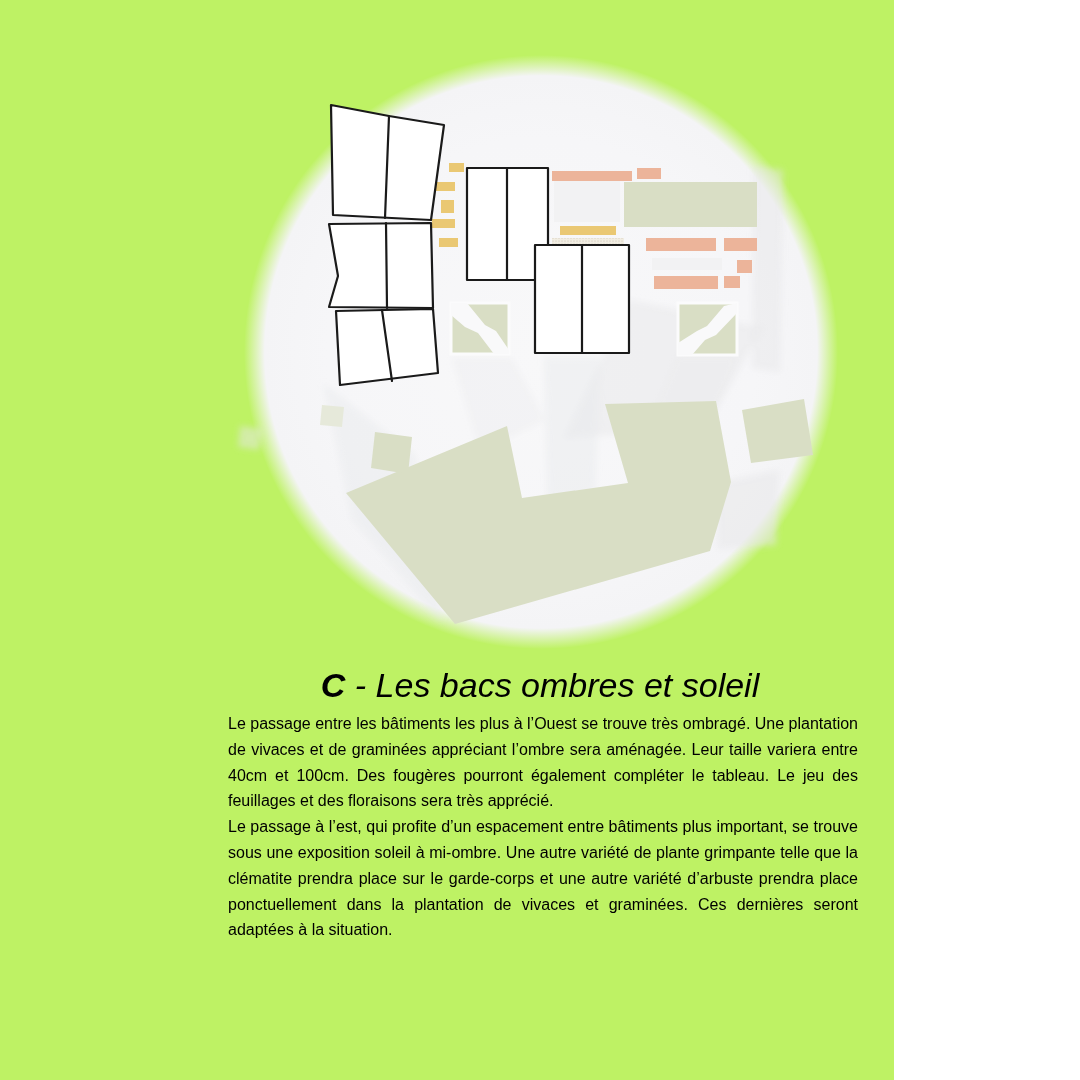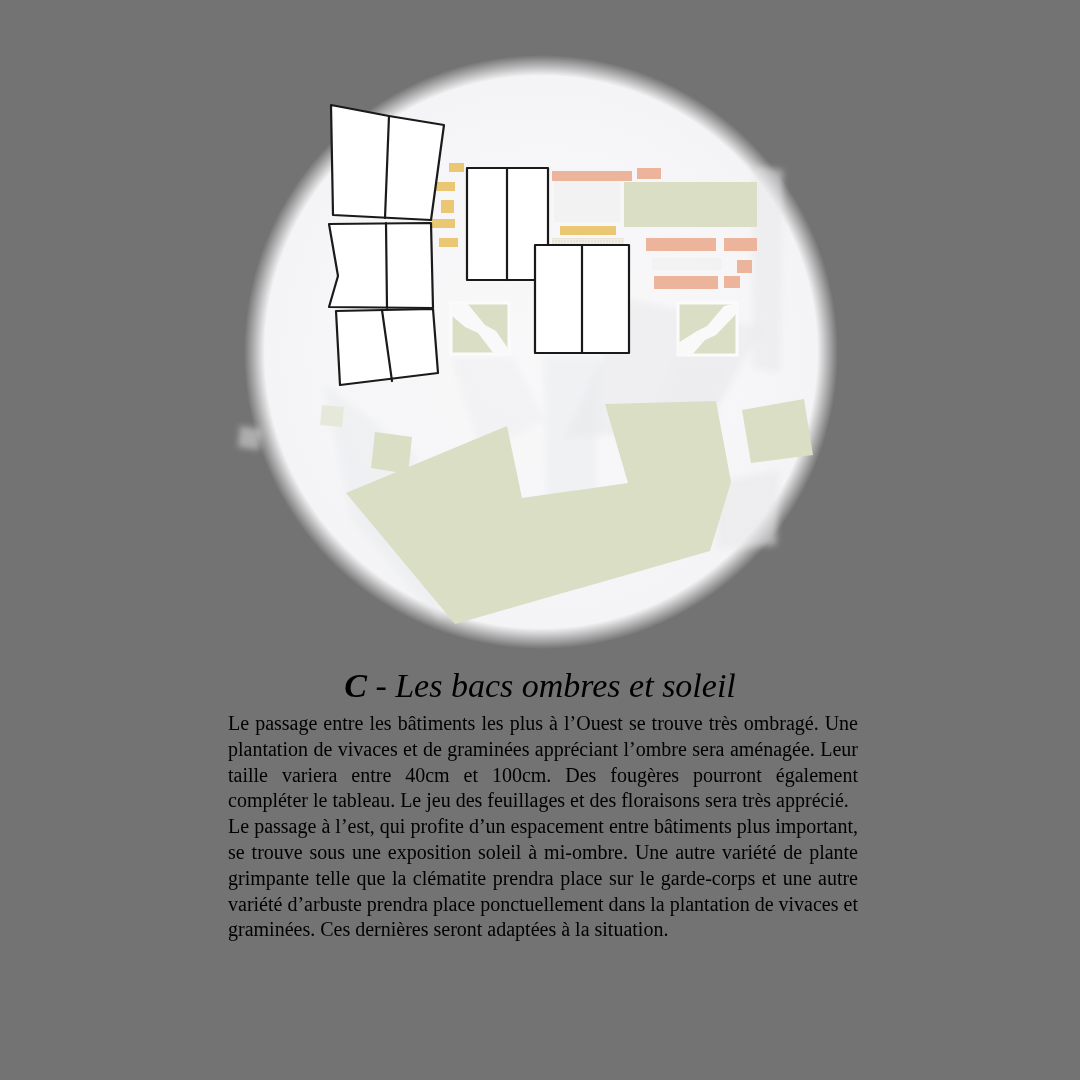--- a/index.html
+++ b/index.html
@@ -5,10 +5,10 @@
   html,body{margin:0;padding:0;background:#fff;}
   .page{
     position:relative;
-    width:1080px;height:1080px;
-    background:#737373;
+    width:894px;height:1080px;
+    background:#bef264;
     overflow:hidden;
-    font-family:Liberation Serif, serif;
+    font-family:Liberation Sans, sans-serif;
   }
   .plan{position:absolute;left:0;top:0;}
 

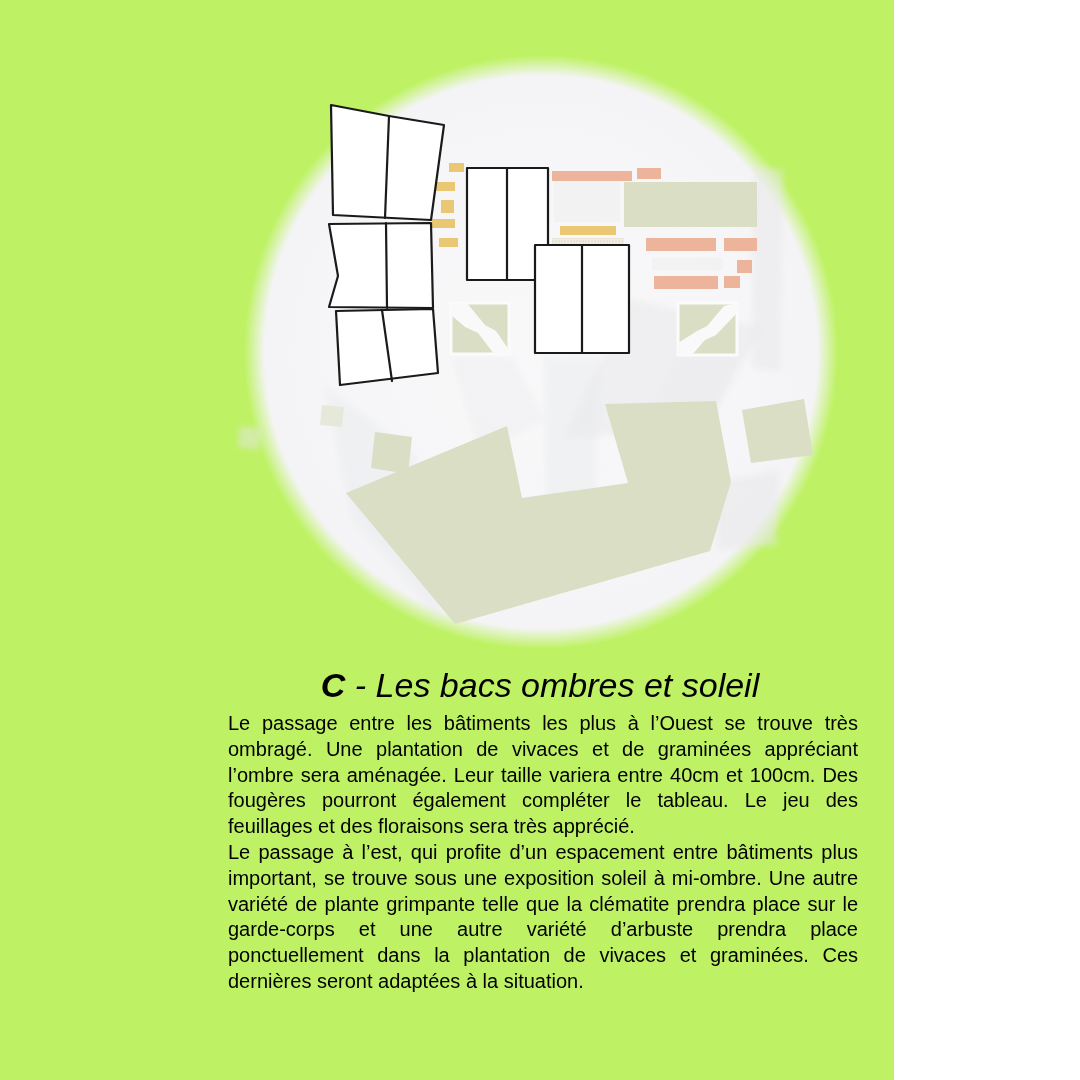--- a/index.html
+++ b/index.html
@@ -36,7 +36,7 @@
 
   .body-text{
     position:absolute;left:228px;top:711px;width:630px;
-    font-size:20px;line-height:25.8px;
+    font-size:16px;line-height:25.8px;
     text-align:justify;
     color:#000;
   }

